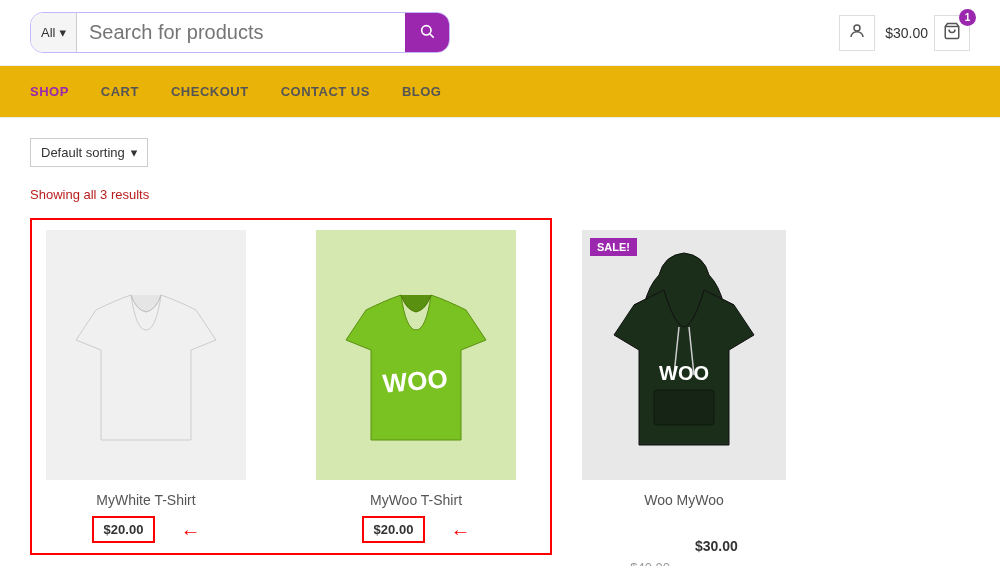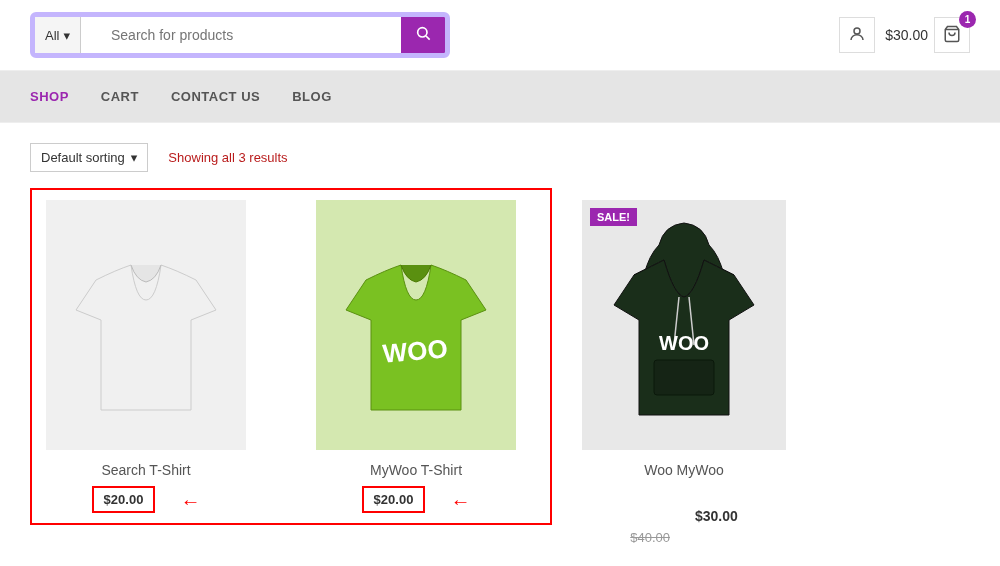--- a/index.html
+++ b/index.html
@@ -23,10 +23,9 @@
       display: flex;
       flex: 1;
       max-width: 420px;
-      border: 5px solid #c4b5fd;
-      border-radius: 6px;
+      border: 1px solid #c4b5fd;
+      border-radius: 13px;
       overflow: hidden;
-      gap: 18px;
     }
     .search-category {
       display: flex;

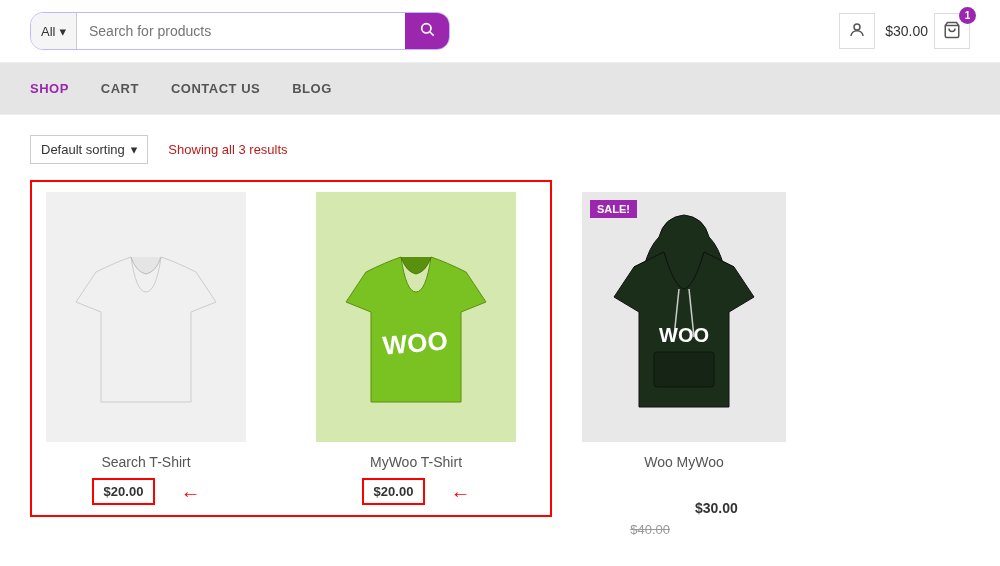--- a/index.html
+++ b/index.html
@@ -41,7 +41,7 @@
       flex: 1;
       border: none;
       padding: 8px 12px;
-      font-size: 14px;
+      font-size: 20px;
       outline: none;
       color: #999;
     }

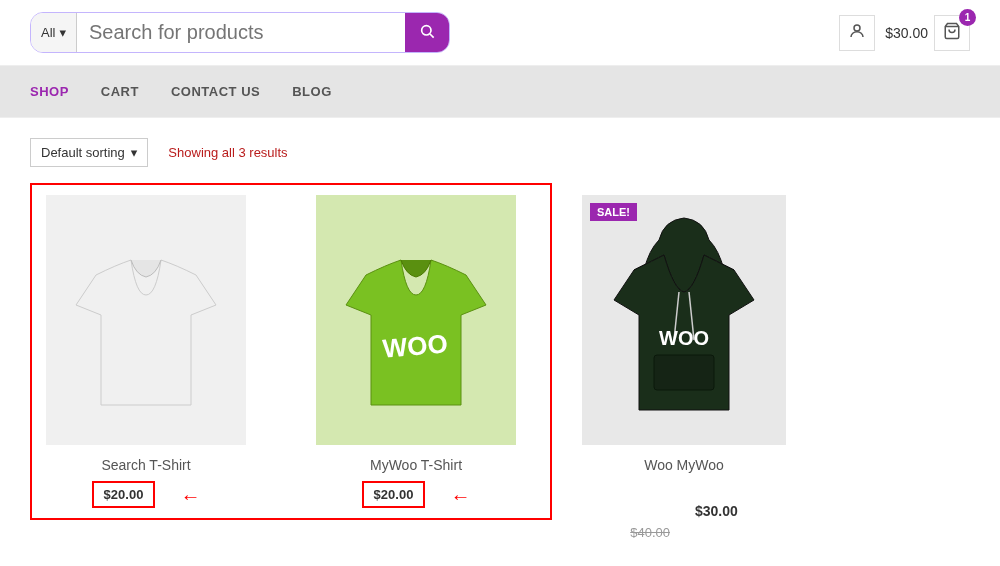--- a/index.html
+++ b/index.html
@@ -115,7 +115,7 @@
       align-items: center;
       padding: 0 30px;
       border-bottom: 1px solid #eee;
-      background: #e5e5e5;
+      background: #eab308;
     }
     .nav-item {
       padding: 18px 16px;

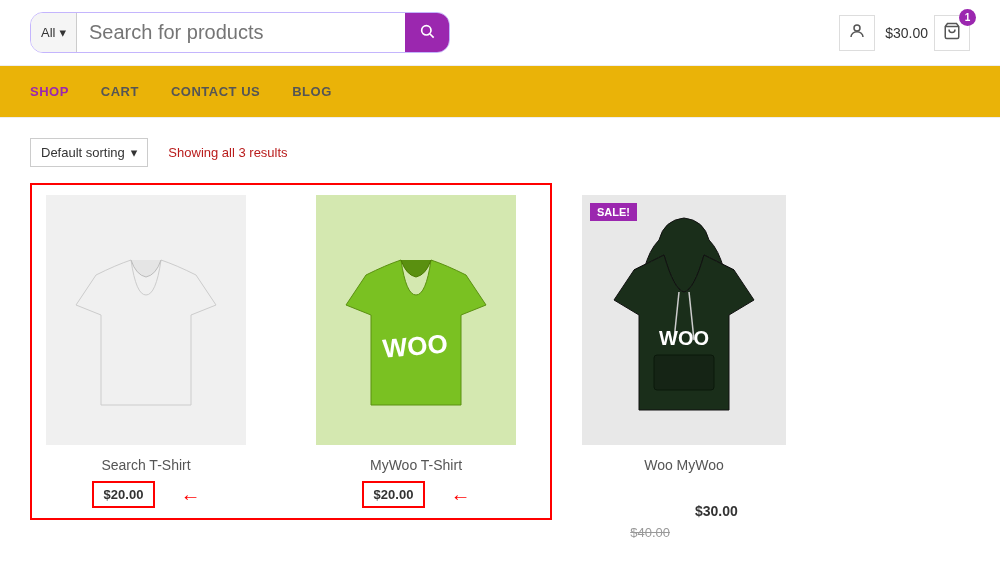--- a/index.html
+++ b/index.html
@@ -274,6 +274,7 @@
 <nav class="nav">
   <a class="nav-item" style="color:#9b27af;">SHOP</a>
   <a class="nav-item">CART</a>
+  <a class="nav-item">CHECKOUT</a>
   <a class="nav-item">CONTACT US</a>
   <a class="nav-item">BLOG</a>
 </nav>

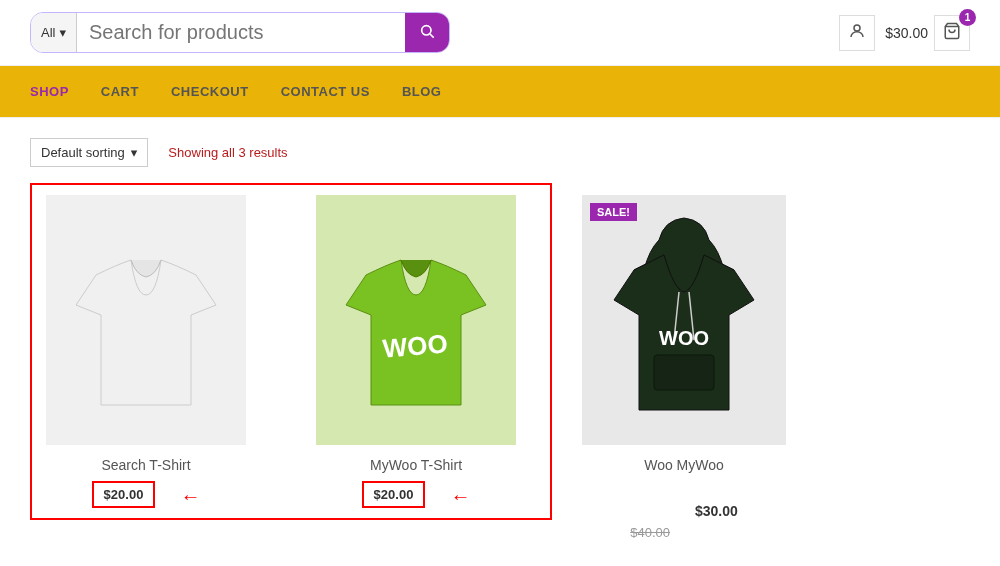--- a/index.html
+++ b/index.html
@@ -138,9 +138,10 @@
     }
     .toolbar {
       display: flex;
-      align-items: center;
+      align-items: flex-start;
       gap: 20px;
       margin-bottom: 16px;
+      flex-direction: column;
     }
     .sort-select {
       display: flex;

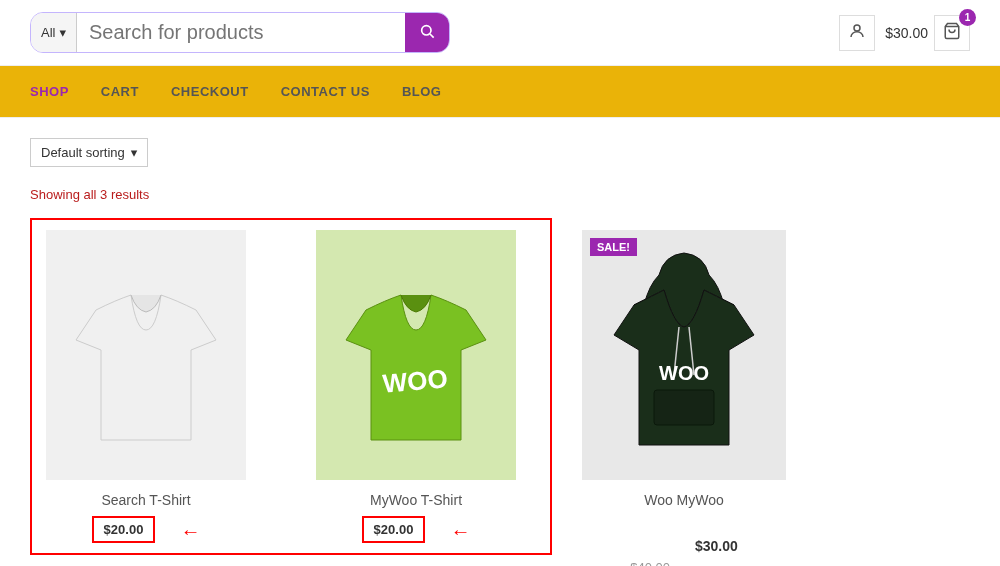--- a/index.html
+++ b/index.html
@@ -304,7 +304,7 @@
             <path d="M65 45 Q70 60 80 62 Q90 60 95 45" fill="#e5e5e5" stroke="#bbb" stroke-width="1"></path>
           </svg>
         </div>
-        <div class="product-name">Search T-Shirt</div>
+        <div class="product-name">MyWhite T-Shirt</div>
         <div class="price-wrap">
           <div class="price-box">$20.00</div>
           <span class="price-arrow">←</span>

